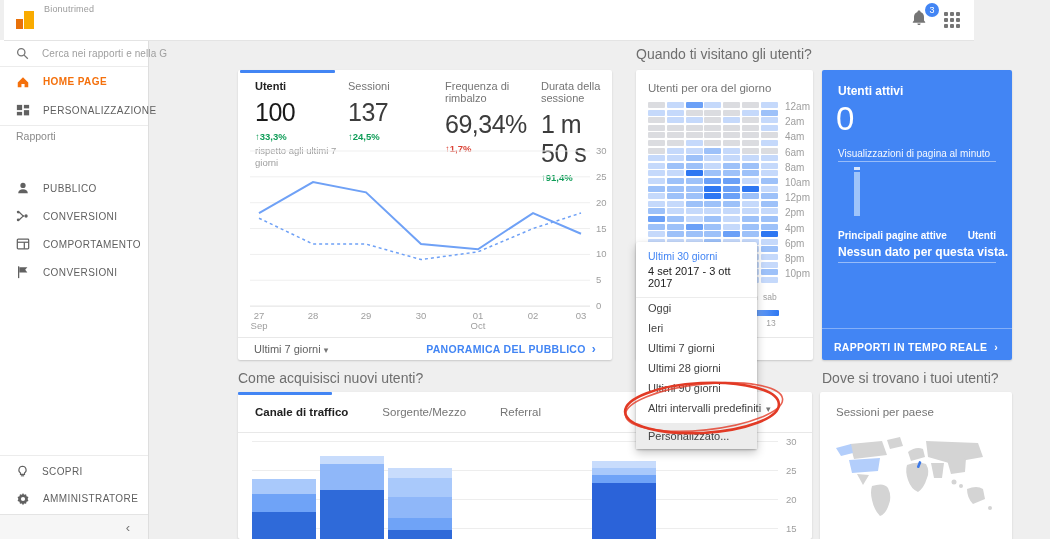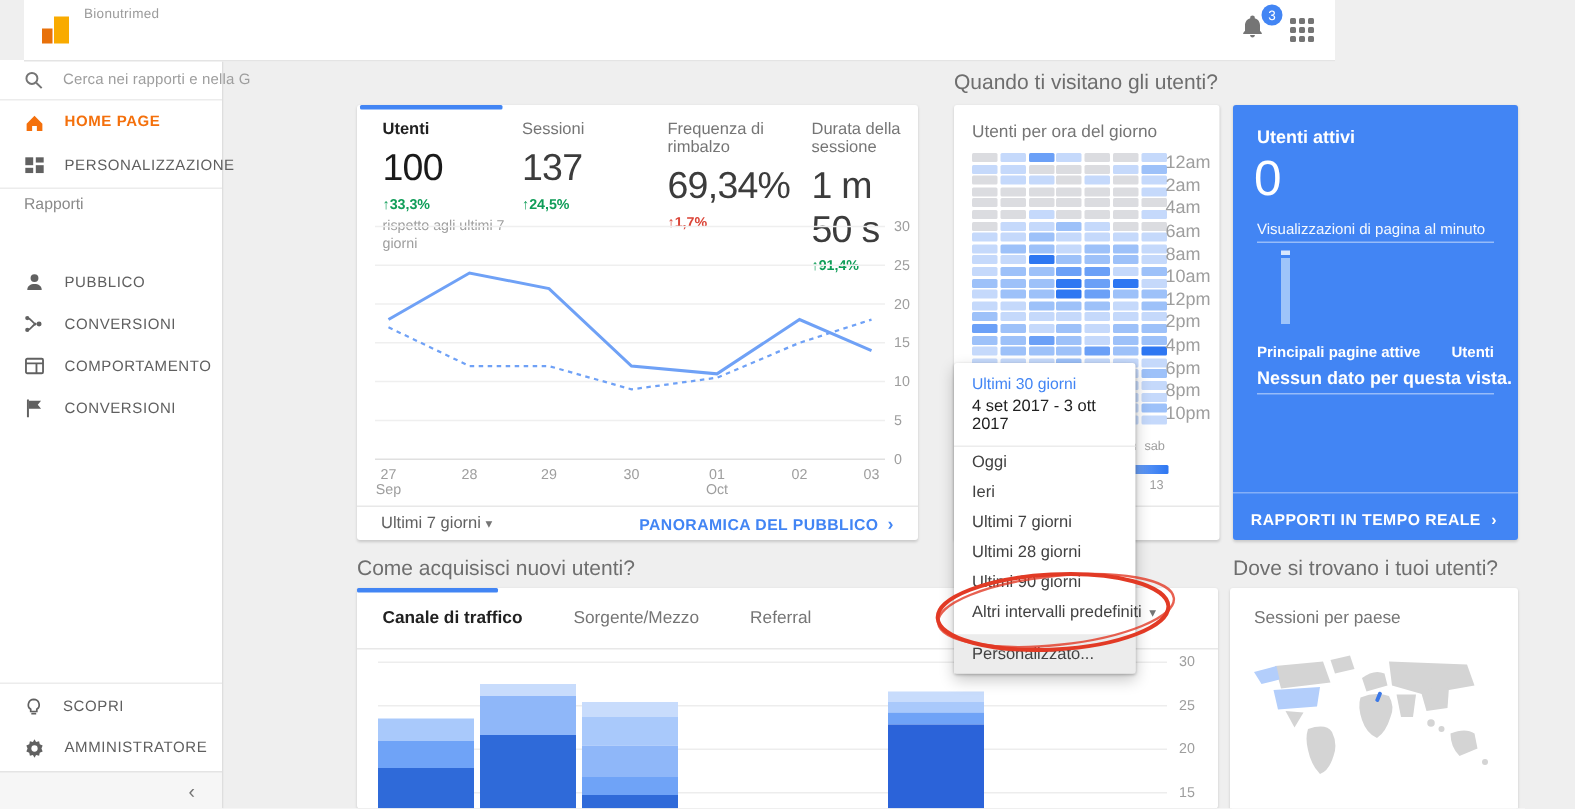--- a/index.html
+++ b/index.html
@@ -7,7 +7,7 @@
   #app{position:relative;width:1050px;height:539px;background:#efefef;overflow:hidden;}
 
   
-  .topbar{position:absolute;top:0;left:16px;width:874px;height:40px;background:#fff;border-bottom:1px solid #e4e4e4;z-index:20;}
+  .topbar{position:absolute;top:0;left:4px;width:970px;height:40px;background:#fff;border-bottom:1px solid #e4e4e4;z-index:20;}
   .ga-logo{position:absolute;left:12px;top:9px;width:22px;height:22px;}
   .ga-logo .bar-s{position:absolute;left:0;bottom:2px;width:7px;height:10px;background:#e8710a;}
   .ga-logo .bar-t{position:absolute;left:8px;bottom:2px;width:10px;height:18px;background:#f9ab00;}

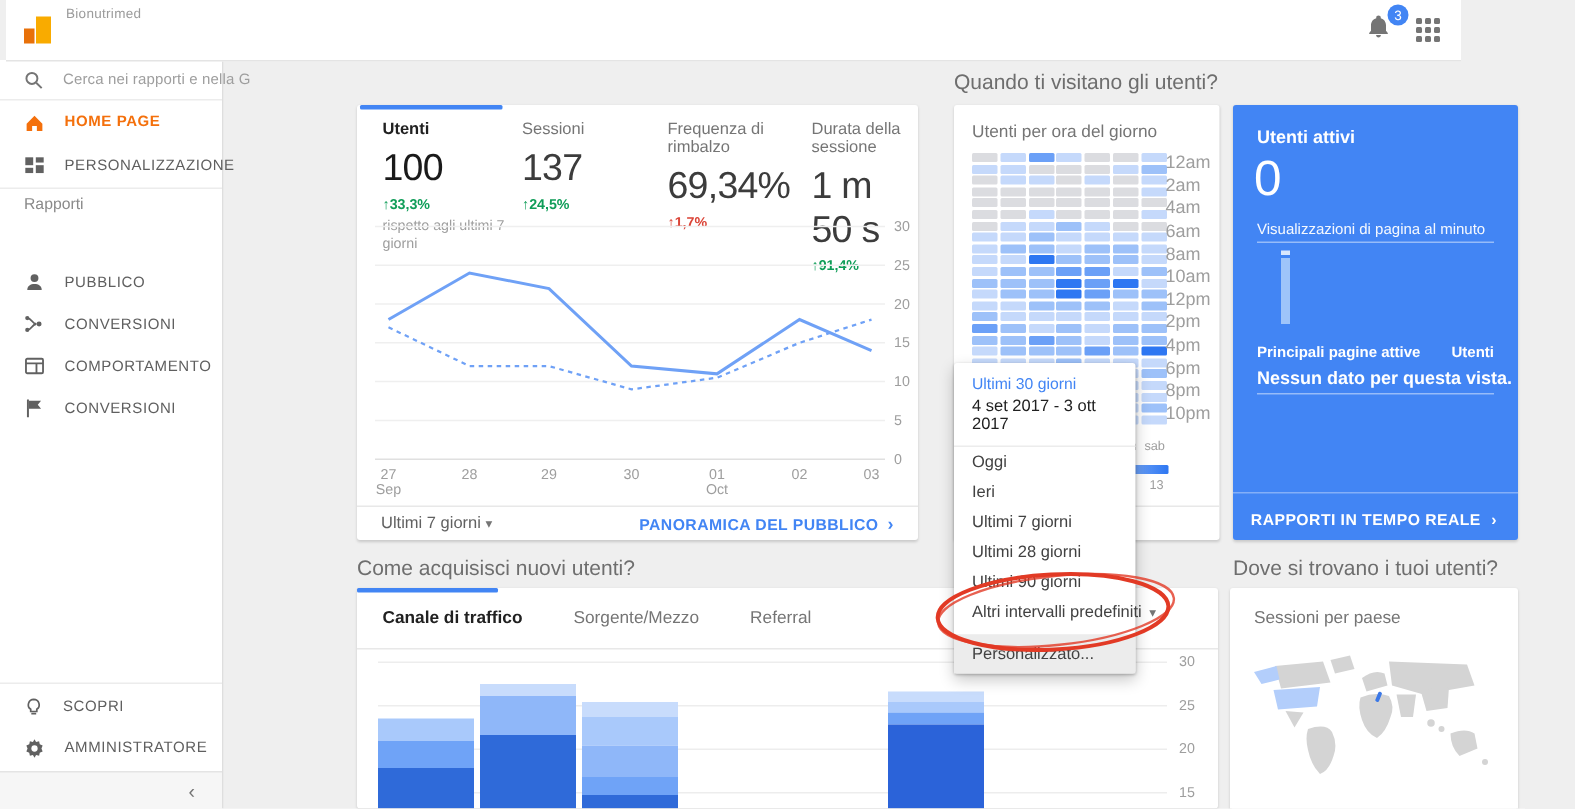--- a/index.html
+++ b/index.html
@@ -64,7 +64,7 @@
   #cardB{left:636px;top:70px;width:177px;height:290px;}
   .hm-title{position:absolute;left:12px;top:12px;font-size:11.5px;color:#757575;}
   .hm-cell{position:absolute;border-radius:1px;}
-  .hm-hour{position:absolute;left:141px;font-size:12px;color:#9e9e9e;}
+  .hm-hour{position:absolute;left:149px;font-size:10px;color:#9e9e9e;}
   .hm-day{position:absolute;font-size:8.5px;color:#9e9e9e;text-align:center;width:18px;}
   .hm-legend{position:absolute;top:240px;left:60px;width:83px;height:6px;background:linear-gradient(to right,#dbe6fc,#9dc1f9,#2e77f2);border-radius:1px;}
   .hm-legend-max{position:absolute;top:248px;left:125px;width:20px;font-size:8.5px;color:#9e9e9e;text-align:center;}

